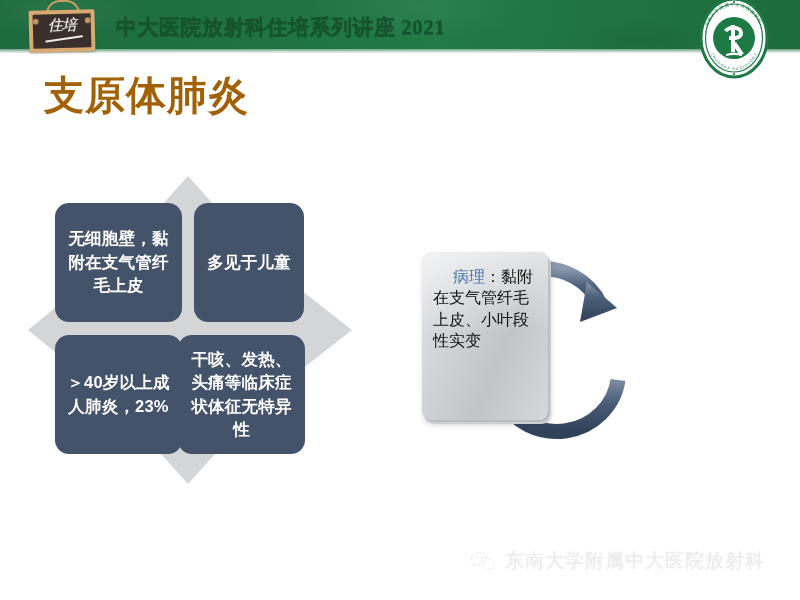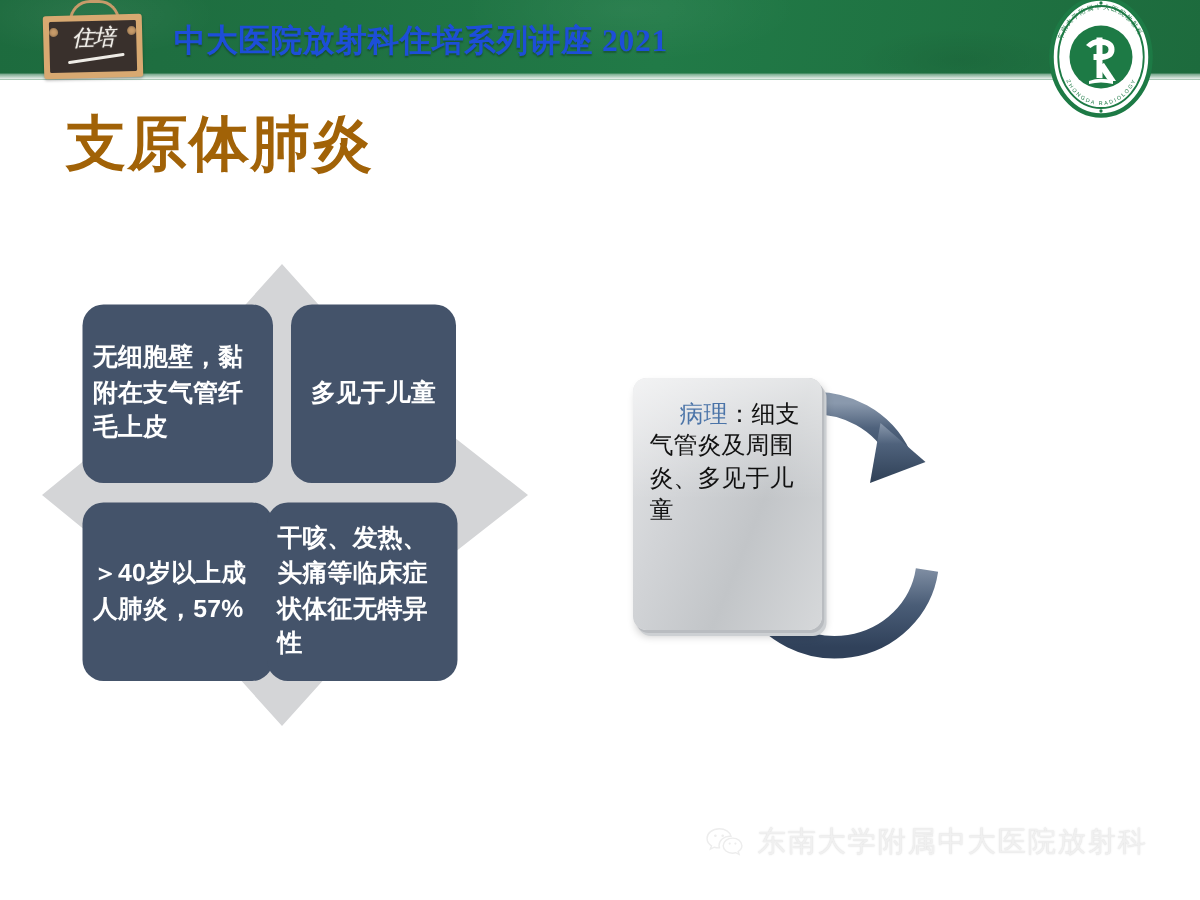--- a/index.html
+++ b/index.html
@@ -108,7 +108,7 @@
   .header-title {
     position: absolute;
     left: 116px; top: 13px;
-    color: #1d4ed8;
+    color: #14532d;
     font-family: "Liberation Serif", "DejaVu Serif", serif;
     font-size: 21px;
     font-weight: 700;

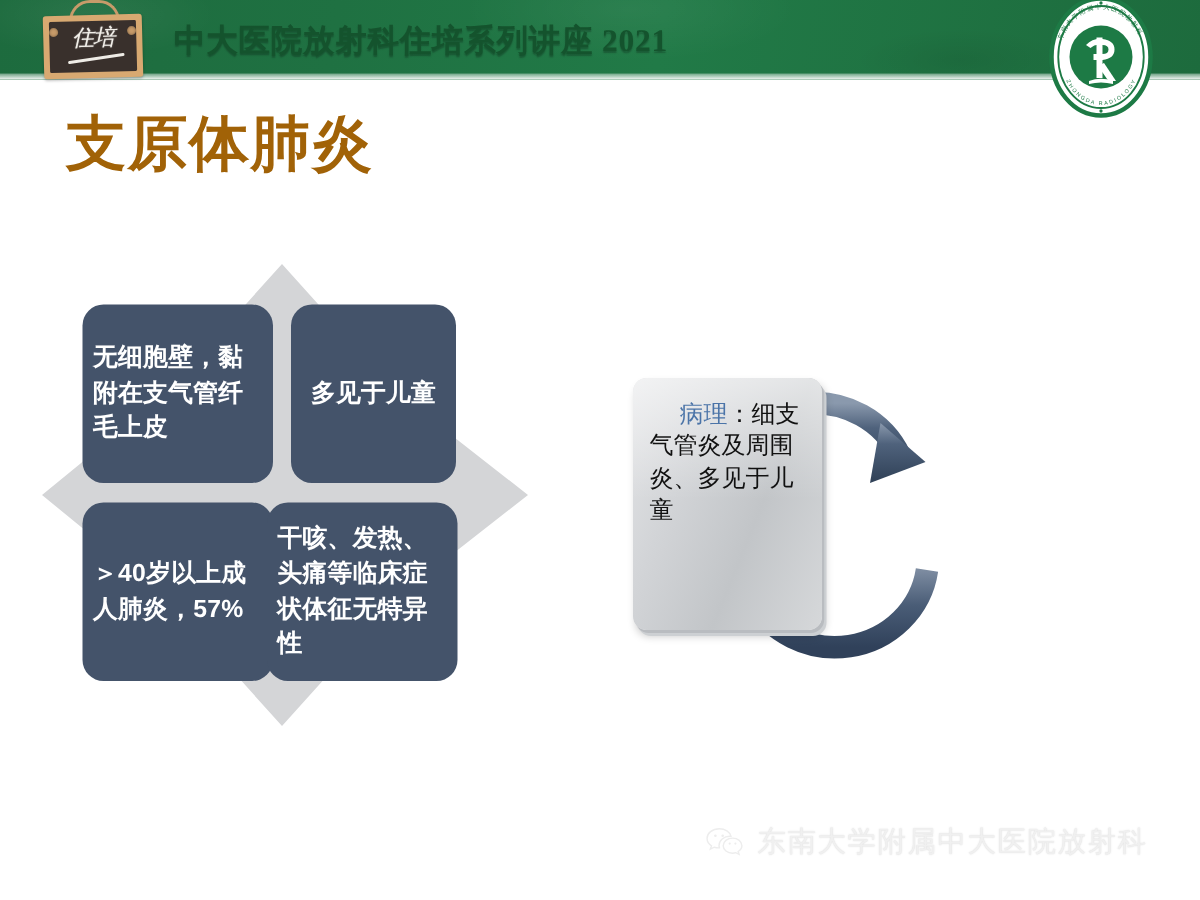--- a/index.html
+++ b/index.html
@@ -156,6 +156,7 @@
     display: flex;
     align-items: center;
     justify-content: center;
+    text-align: center;
     color: #ffffff;
     font-weight: 700;
     font-size: 16.5px;

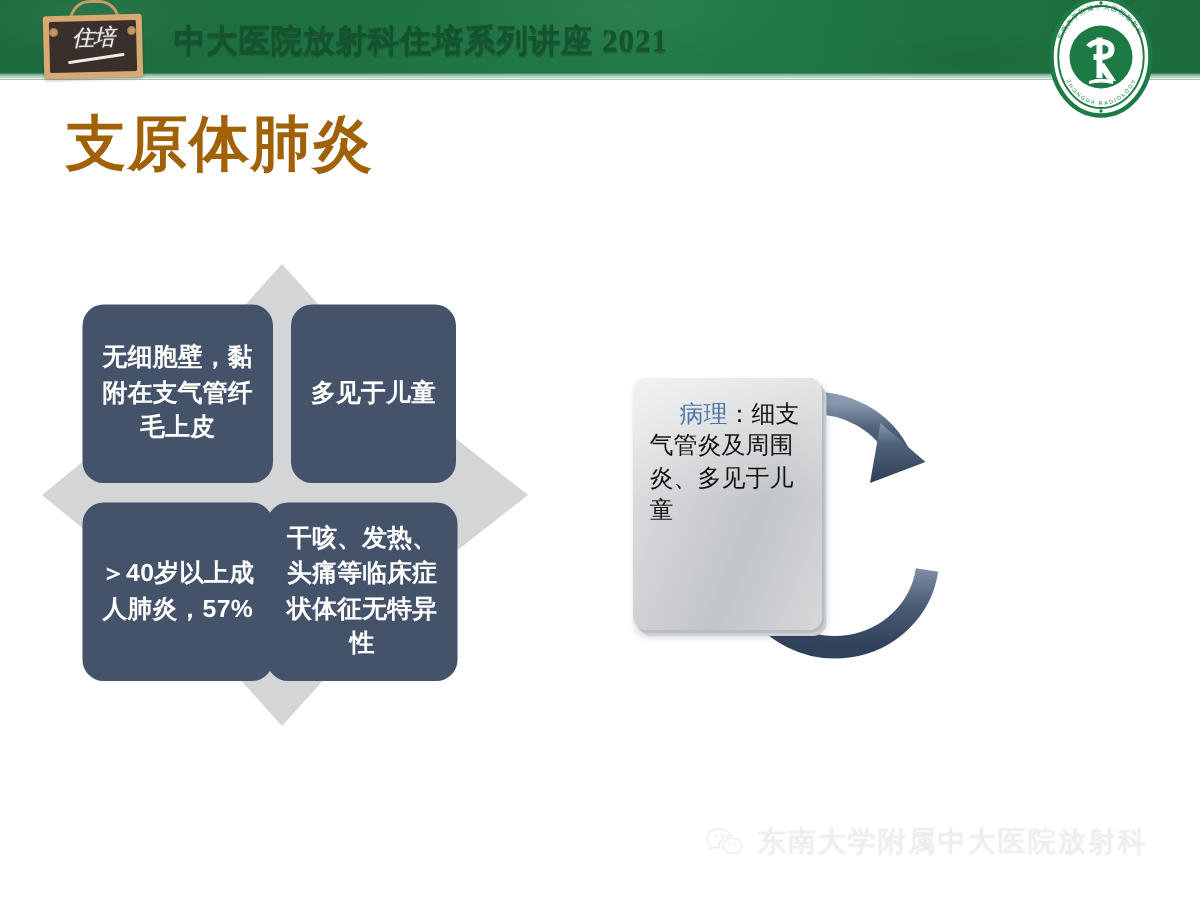--- a/index.html
+++ b/index.html
@@ -332,7 +332,7 @@
 
   <div class="cyc-panel cyc-left">
     <div class="cyc-text">
-      <span class="hl">病理</span><span>：细支气管炎及周围炎、多见于儿童</span>
+      <span class="hl">病理</span><span>：黏附在支气管纤毛上皮、小叶段性实变</span>
     </div>
   </div>
 

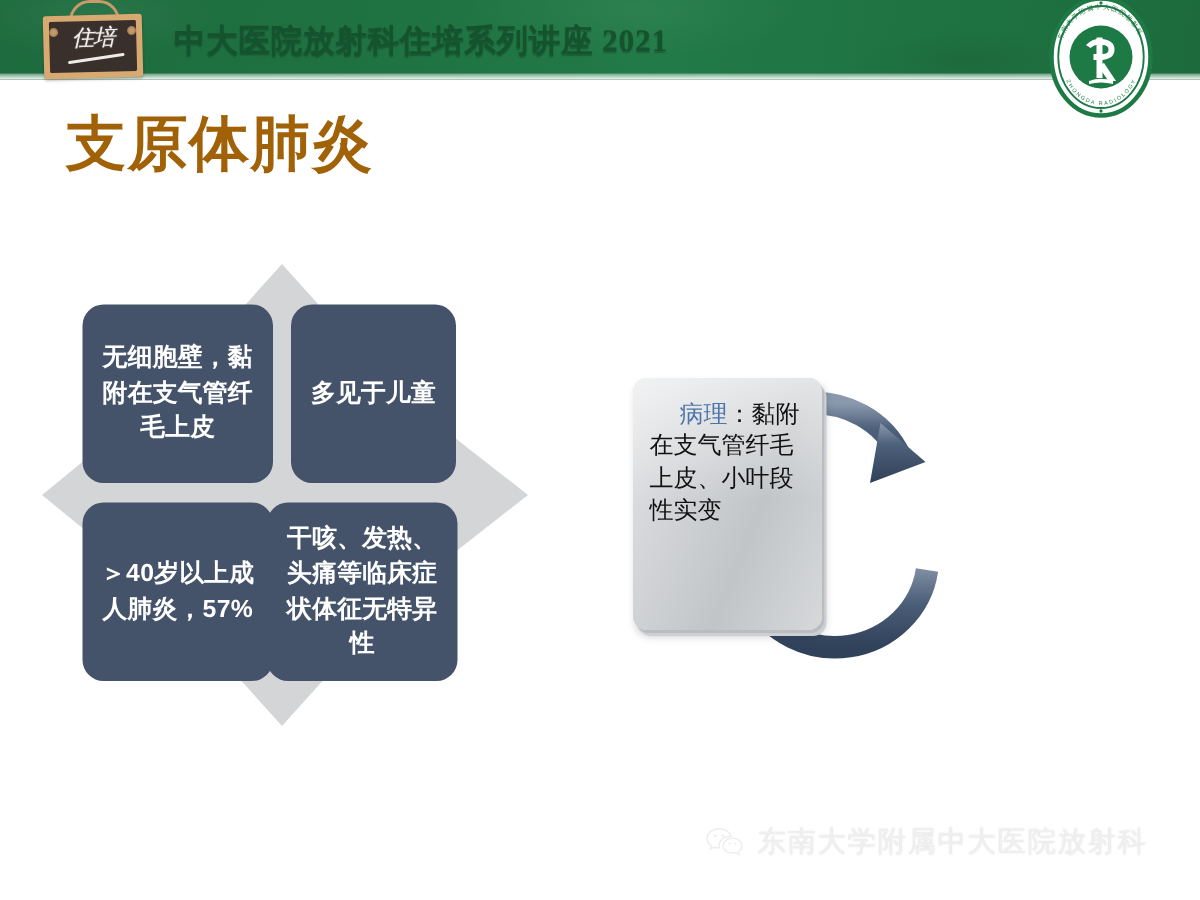--- a/index.html
+++ b/index.html
@@ -297,7 +297,7 @@
     <span>多见于儿童</span>
   </div>
   <div class="quad-box q-bl">
-    <span>＞40岁以上成人肺炎，57%</span>
+    <span>＞40岁以上成人肺炎，23%</span>
   </div>
   <div class="quad-box q-br">
     <span>干咳、发热、头痛等临床症状体征无特异性</span>

